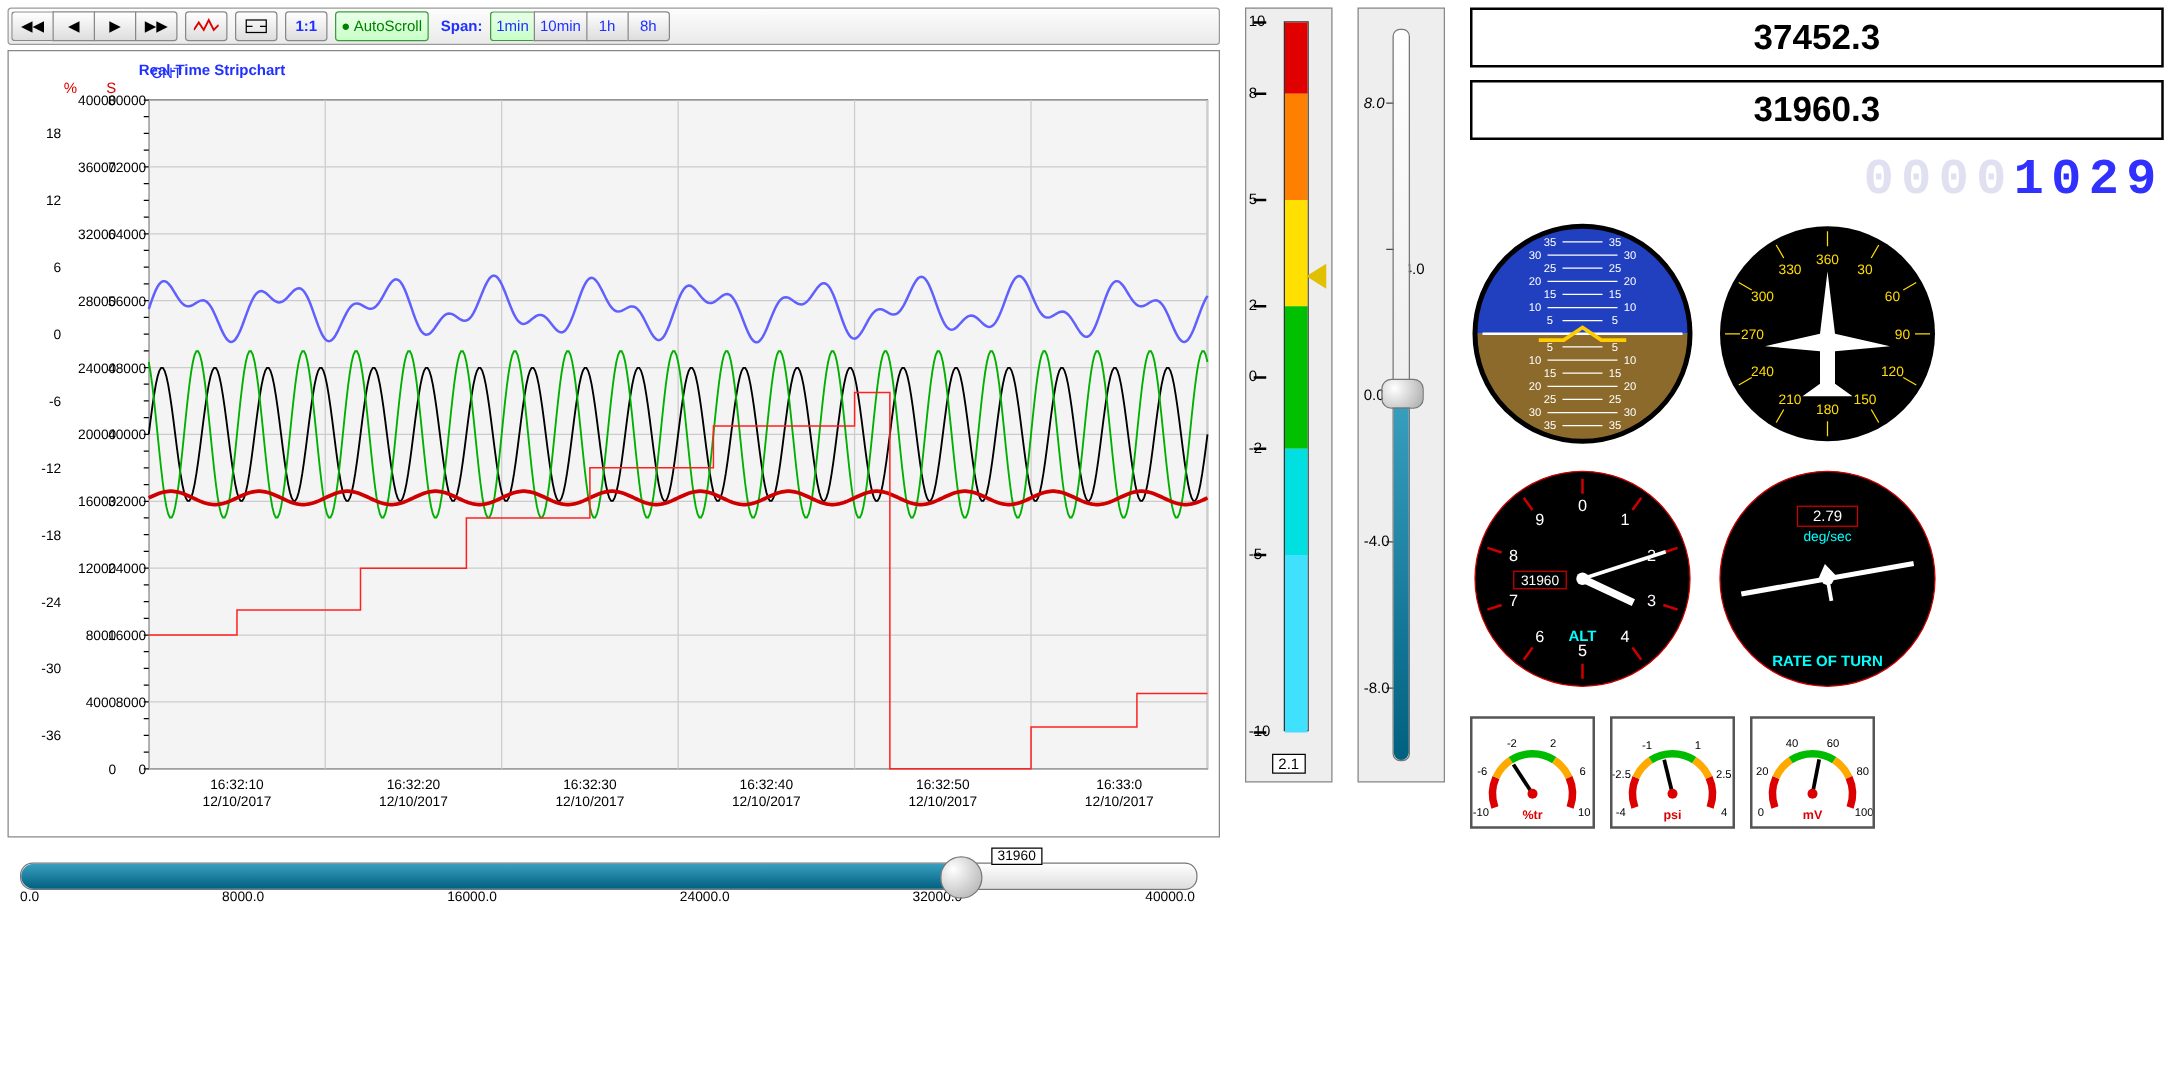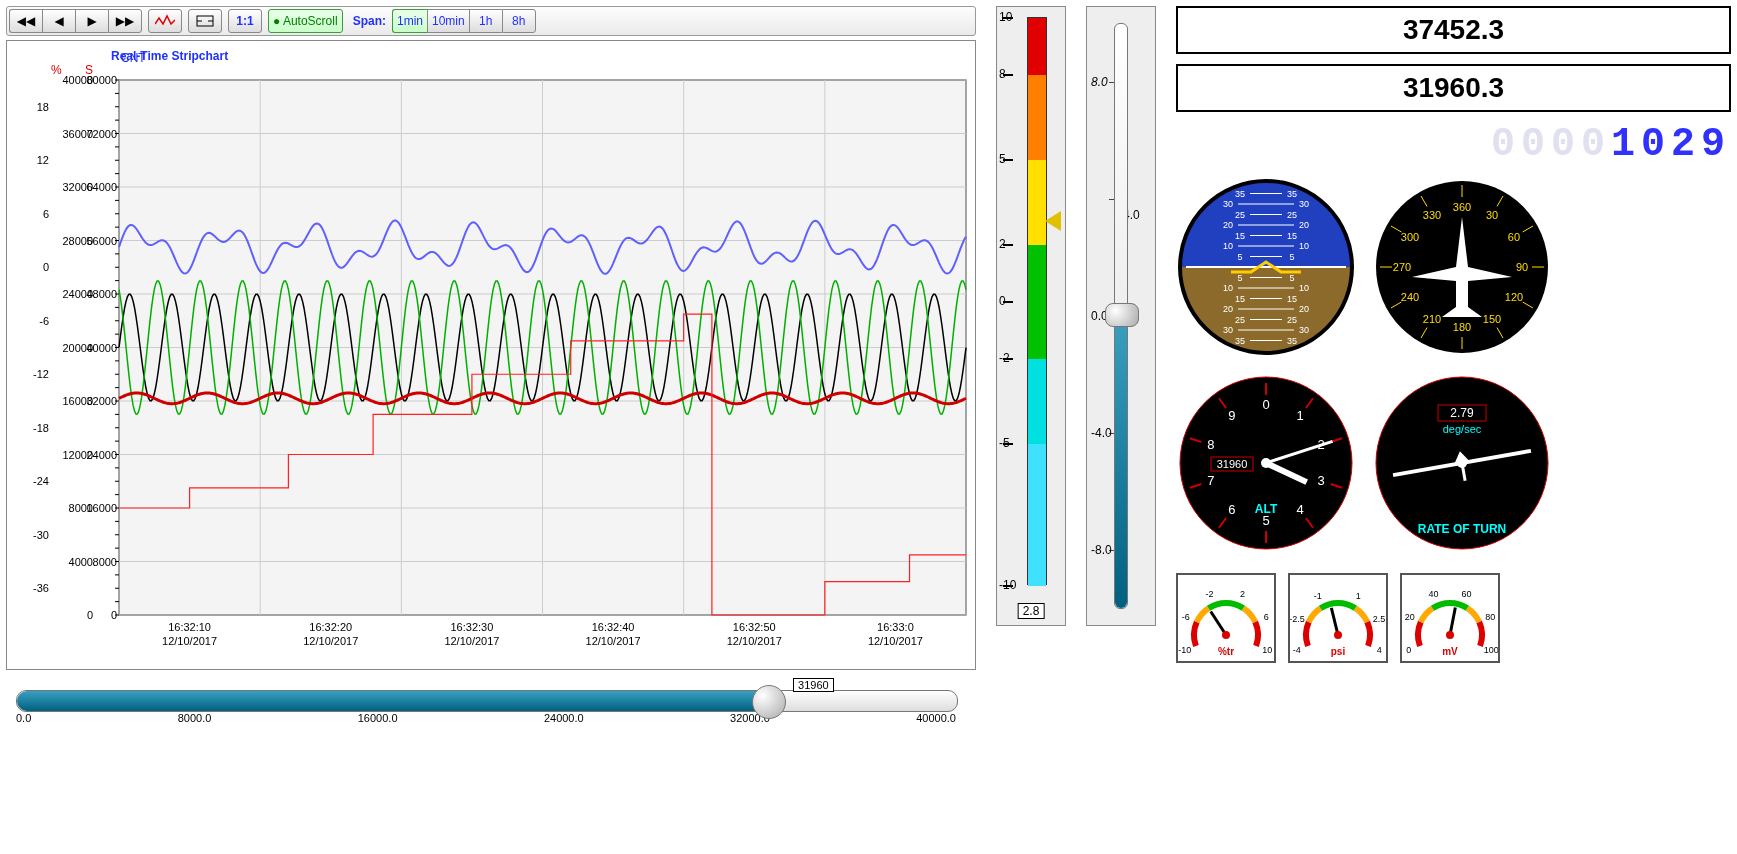--- a/index.html
+++ b/index.html
@@ -260,7 +260,7 @@
         <div class="tick" style="top: 568px;"></div>
         <div class="tlabel" style="top: 568px;">-10</div>
       </div>
-   <div class="readout">2.8</div>
+   <div class="readout">2.1</div>
  <div class="ptr" style="left: 48px; top: 204.48px;"></div>
     </div>
 

